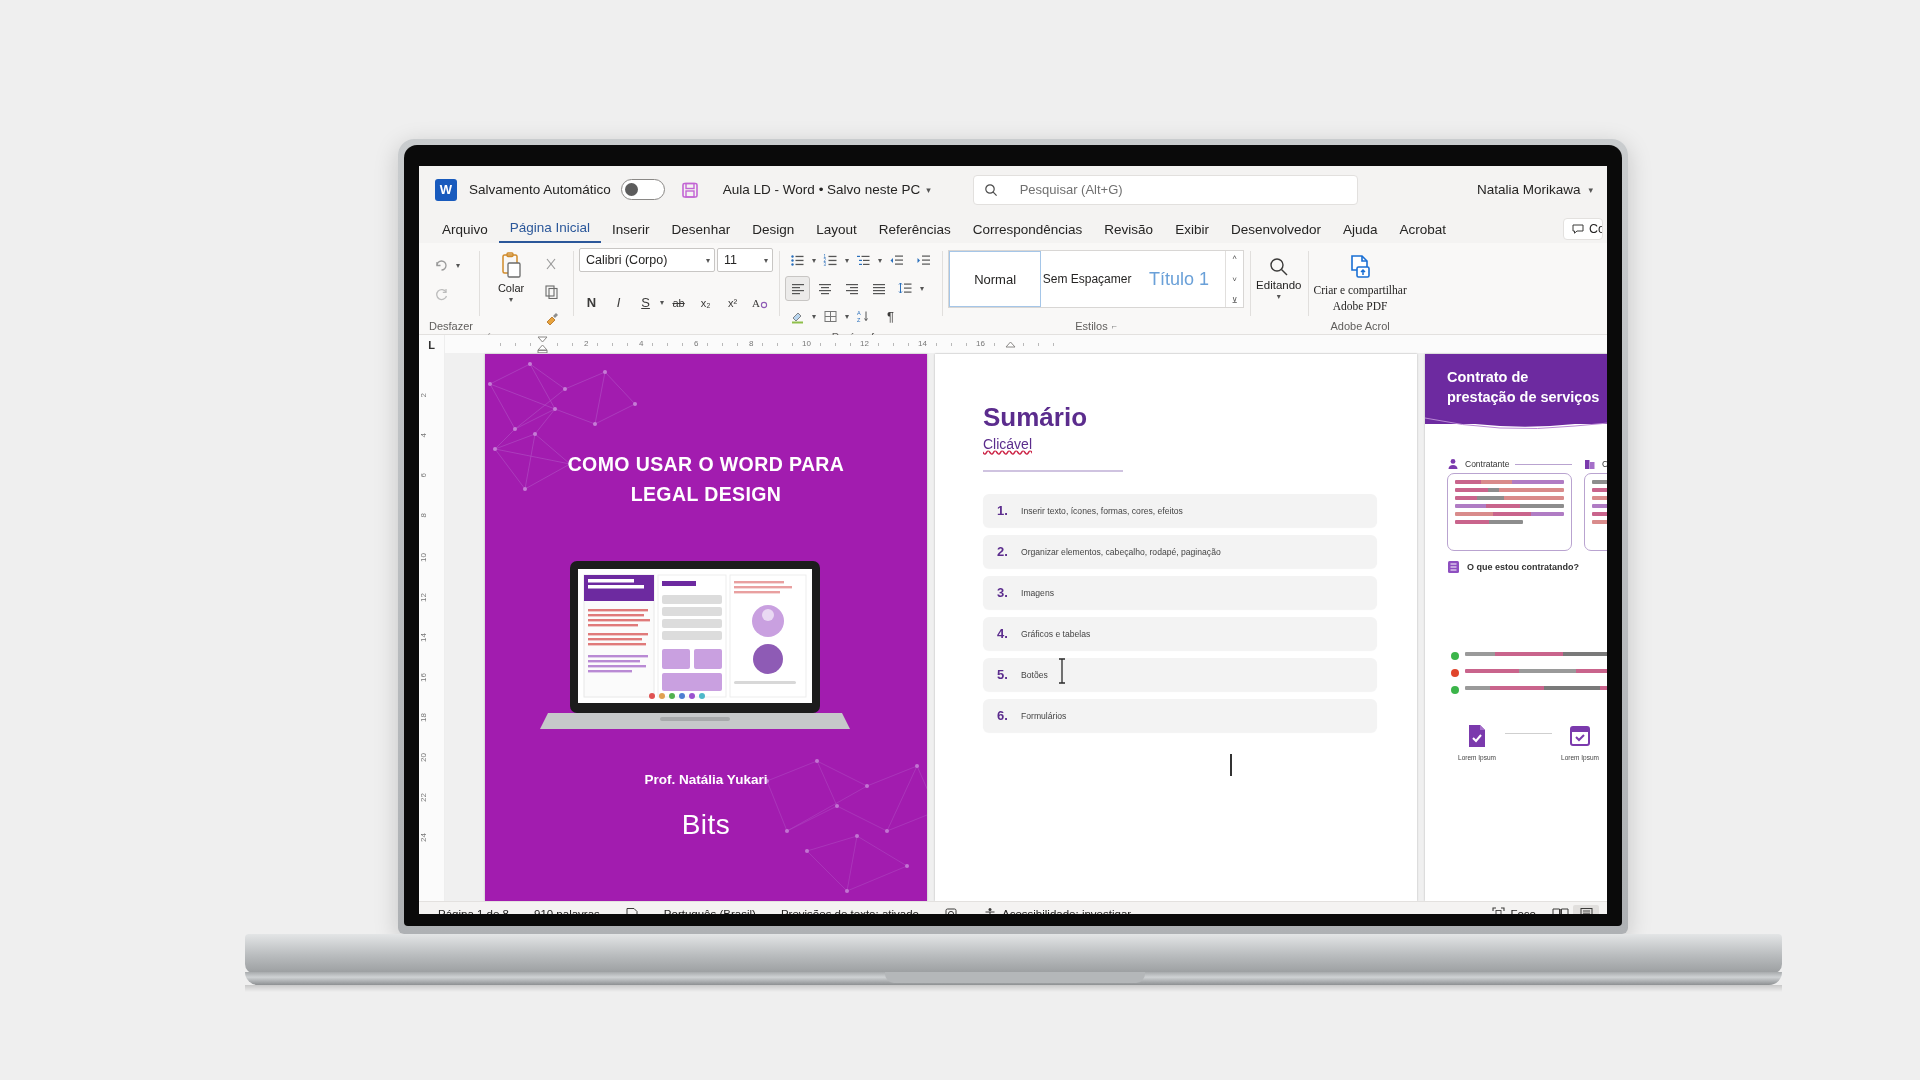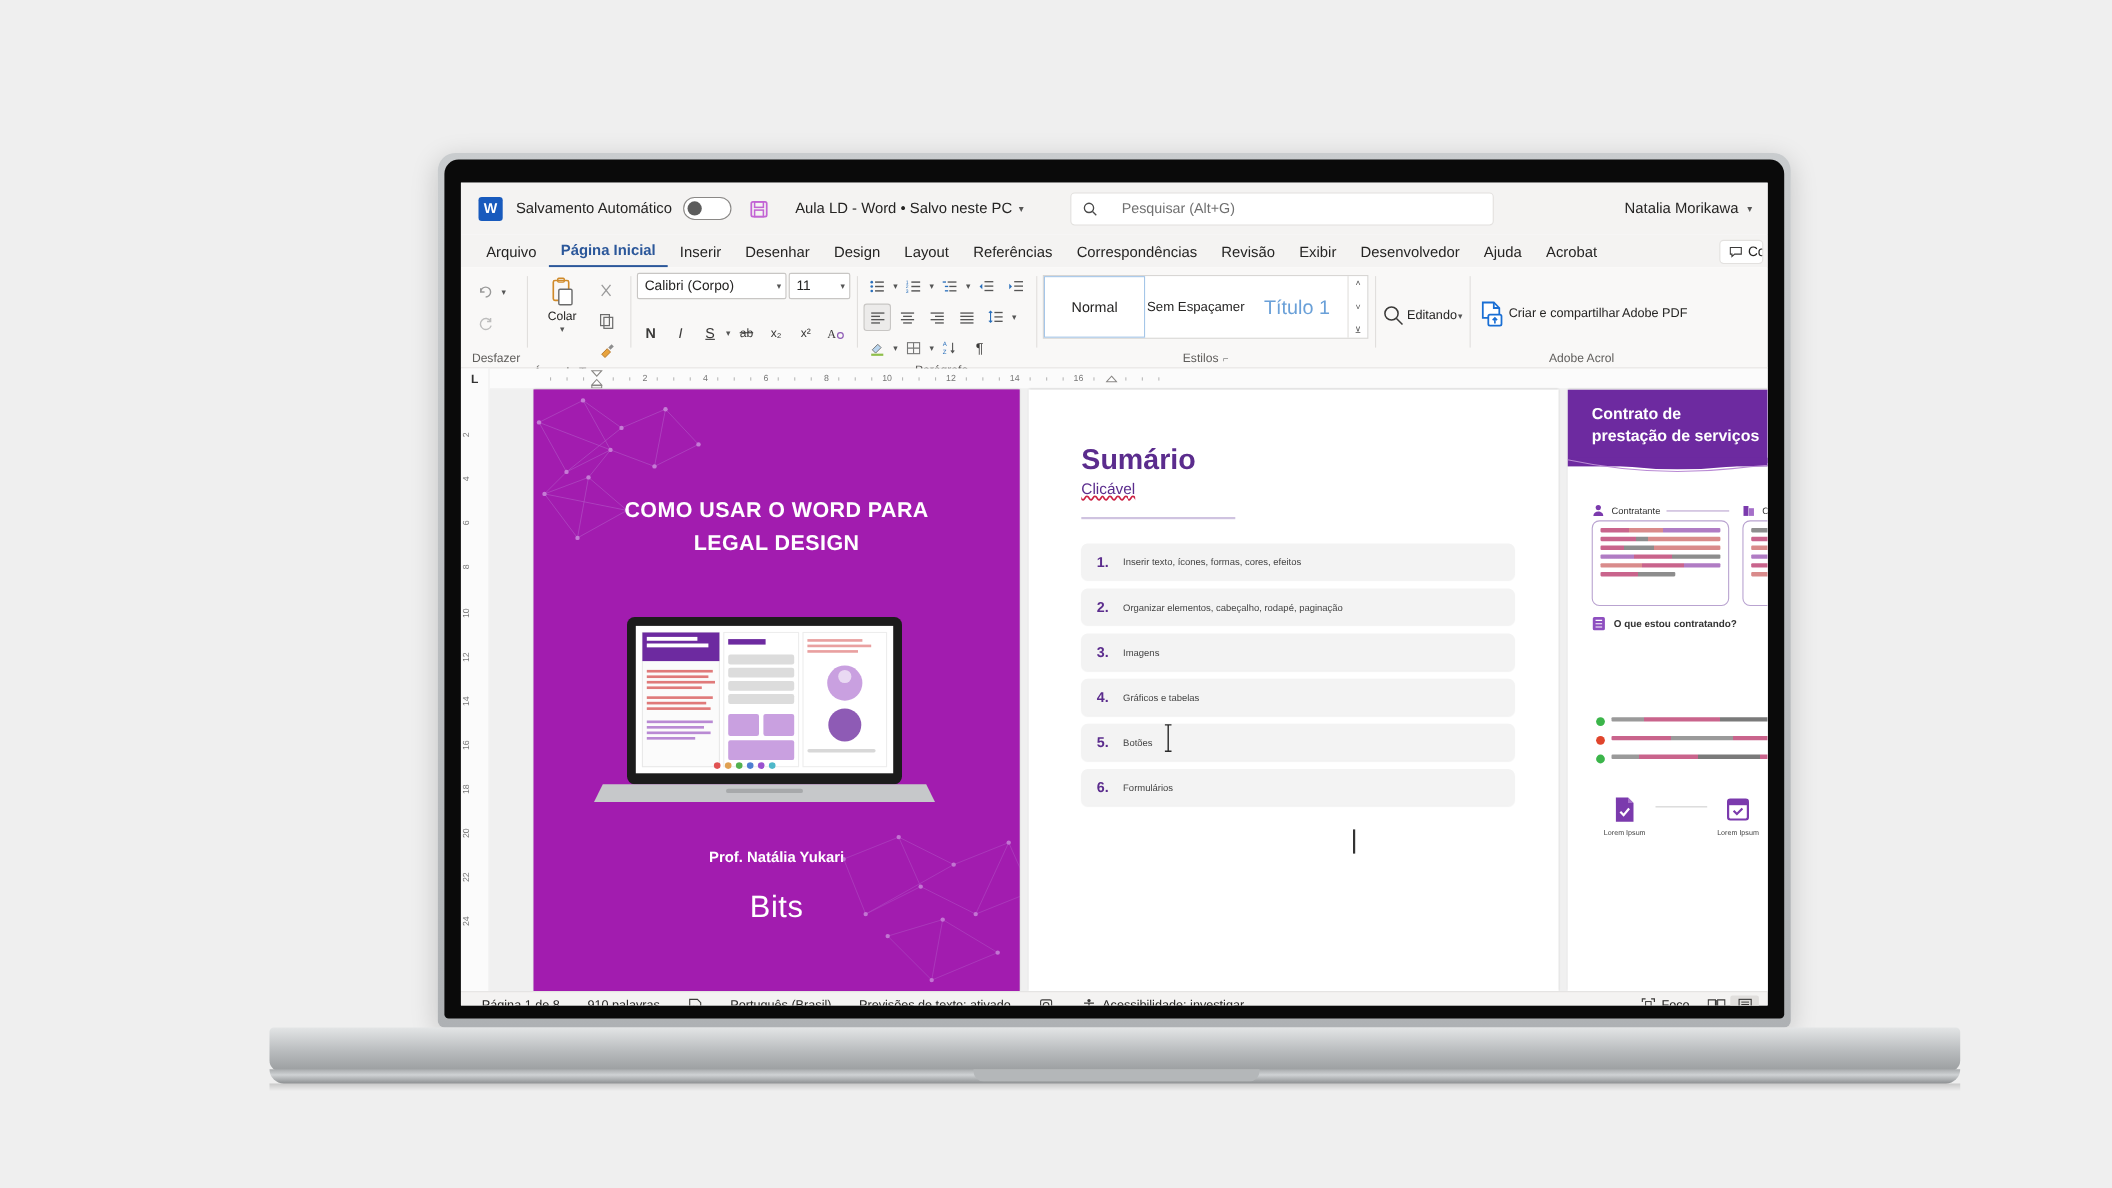--- a/index.html
+++ b/index.html
@@ -96,7 +96,7 @@
     font-size:13.5px; color:#252423; padding:2px 11px 6px 11px;
     white-space:nowrap; cursor:pointer;
   }
-  .tab.active { color:#2b579a; font-weight:700; border-bottom:2.5px solid #2b579a; }
+  .tab.active { color:#2b579a; font-weight:400; border-bottom:2.5px solid #2b579a; }
   .comments-btn {
     position:absolute; right:4px; bottom:3px;
     display:flex; align-items:center; gap:5px;

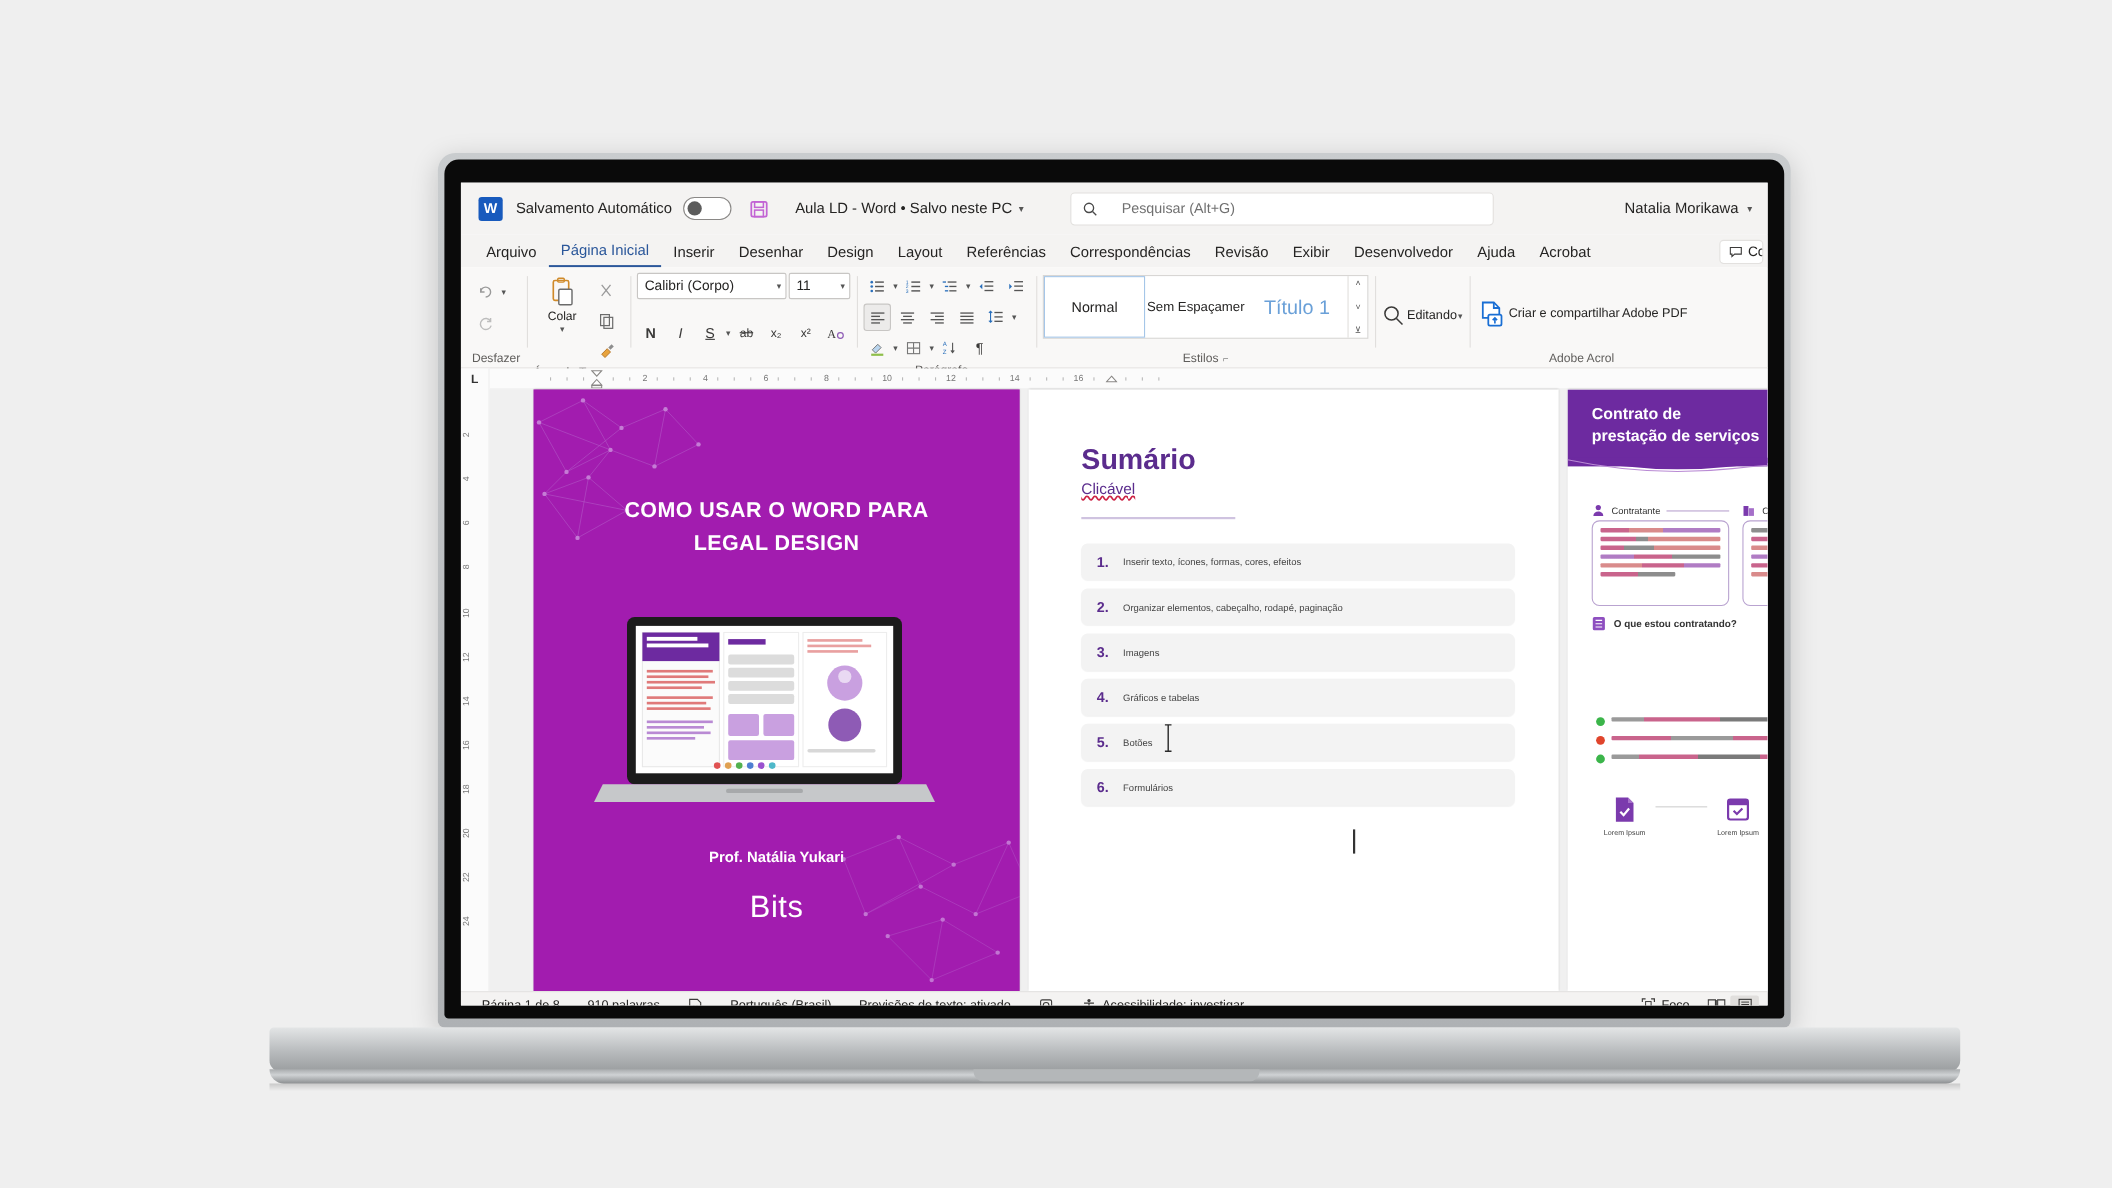--- a/index.html
+++ b/index.html
@@ -591,7 +591,7 @@
       </div>
 
       <div class="grp">
-        <div class="grp-body" style="flex-direction:row; align-items:center; padding-top:8px; gap:1px;text-align:center;">
+        <div class="grp-body" style="flex-direction:column; align-items:center; padding-top:8px; gap:1px;text-align:center;">
           <div>
             <svg width="22" height="22" viewBox="0 0 22 22">
               <circle cx="9" cy="9" r="6" fill="none" stroke="#3b3a39" stroke-width="1.4"></circle>

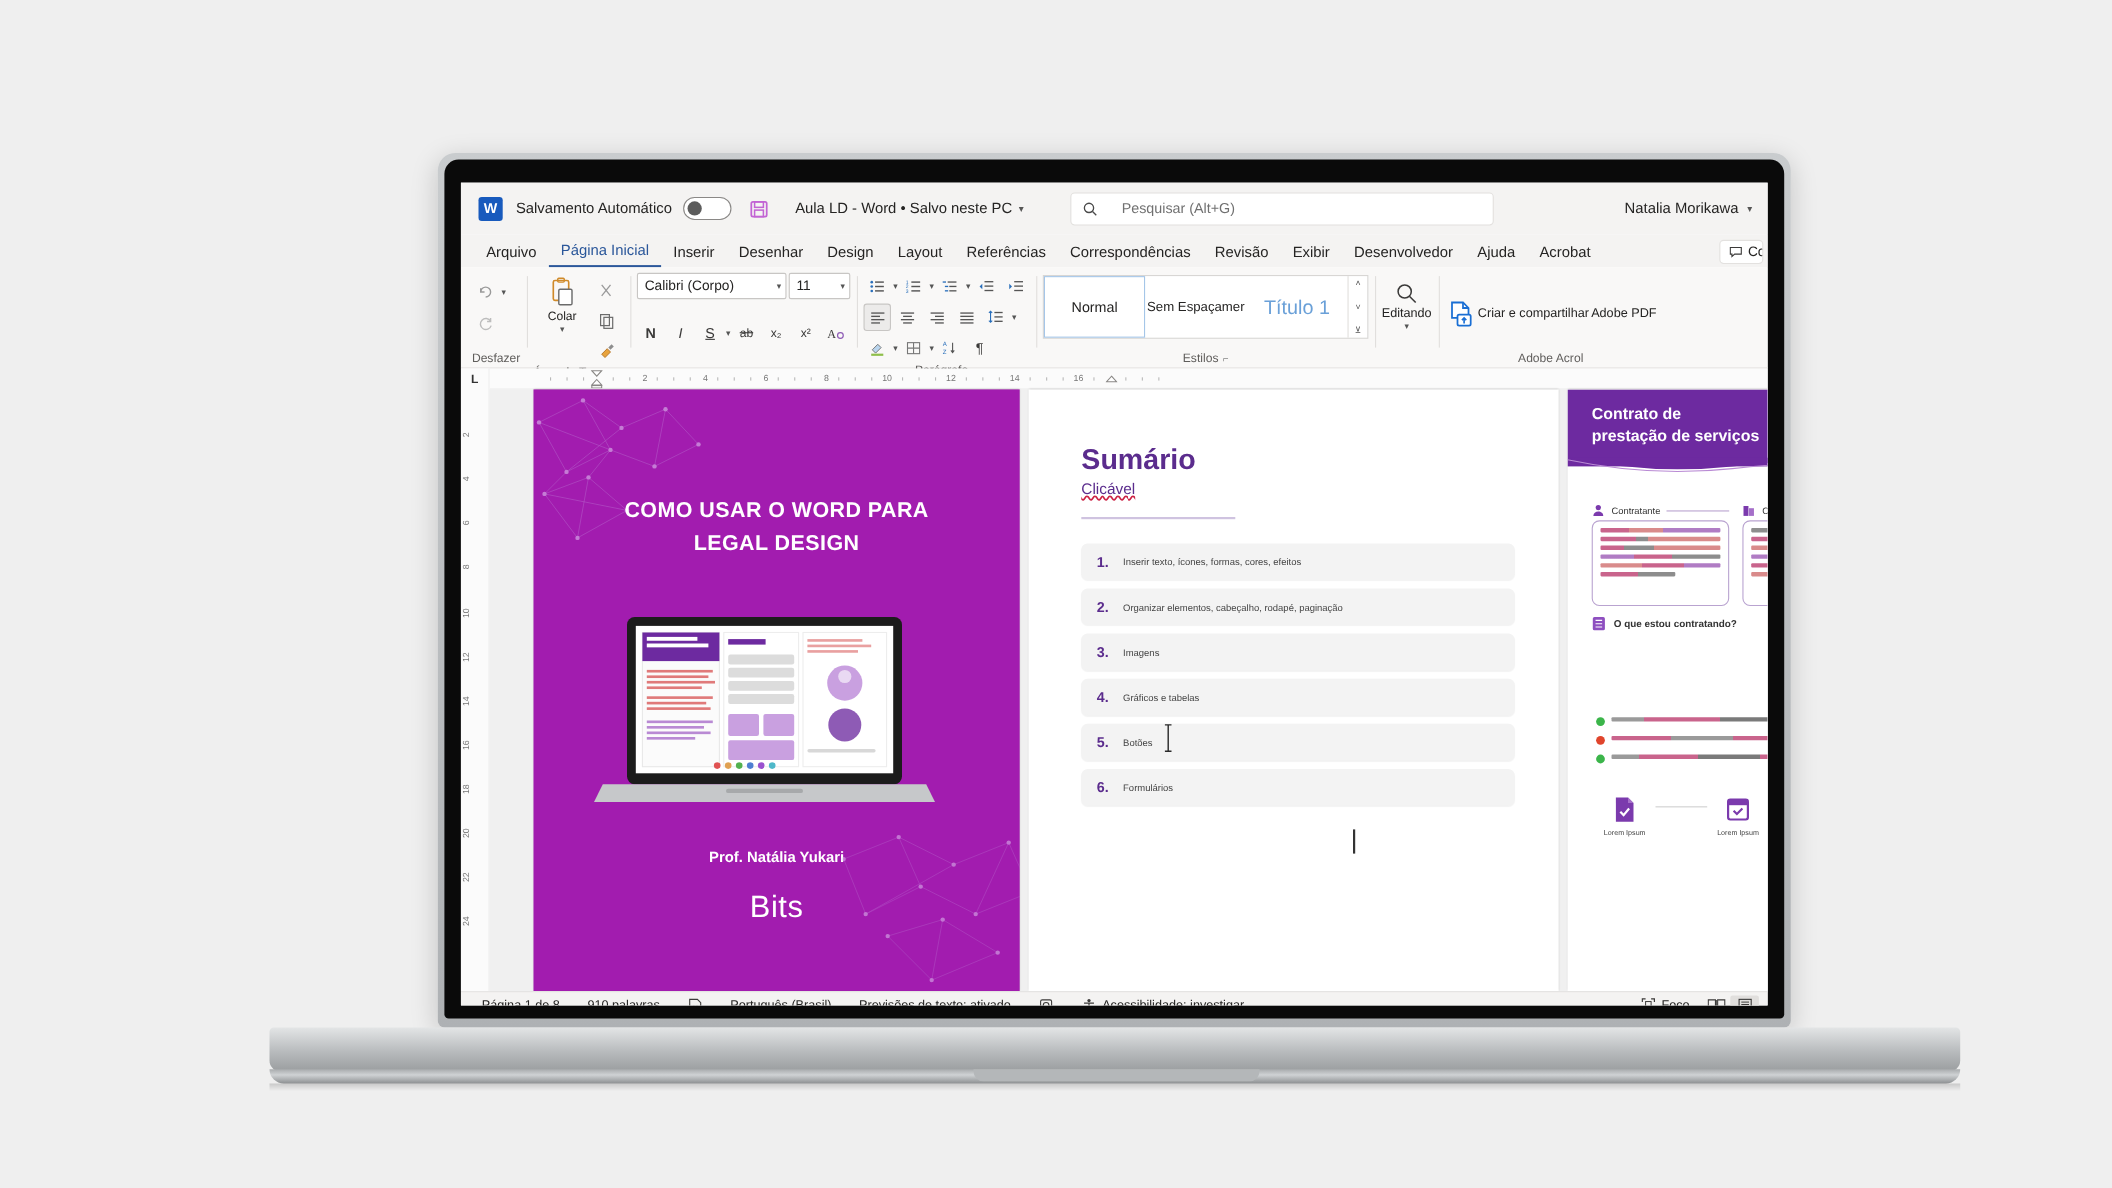--- a/index.html
+++ b/index.html
@@ -605,7 +605,7 @@
       </div>
 
       <div class="grp">
-        <div class="grp-body" style="flex-direction:row; align-items:center; padding-top:5px; gap:2px;">
+        <div class="grp-body" style="flex-direction:column; align-items:center; padding-top:5px; gap:2px;font-family:Liberation Serif, serif;">
           <div>
             <svg width="28" height="28" viewBox="0 0 28 28">
               <path d="M6 3h10l5 5v9H6z" fill="#fff" stroke="#1a6fd4" stroke-width="1.6"></path>

